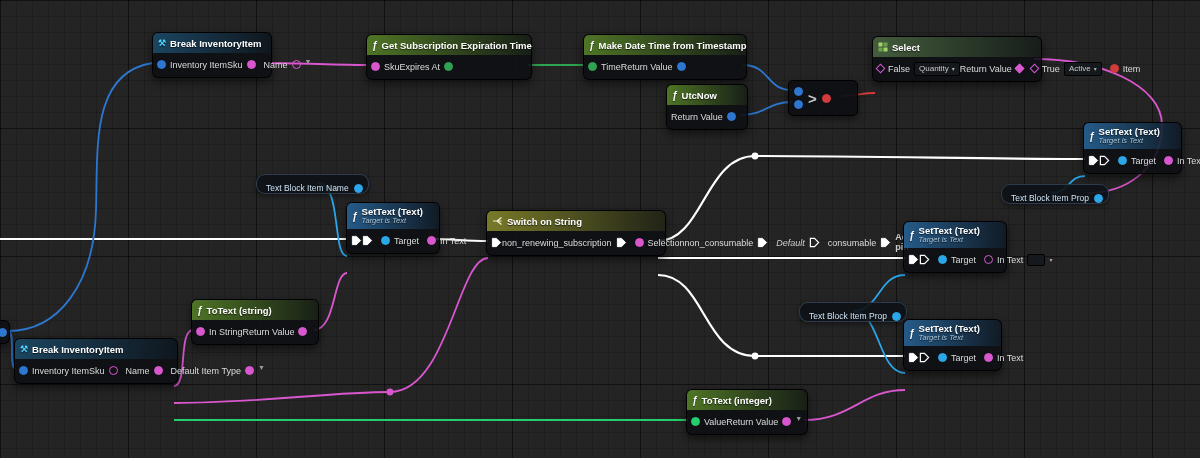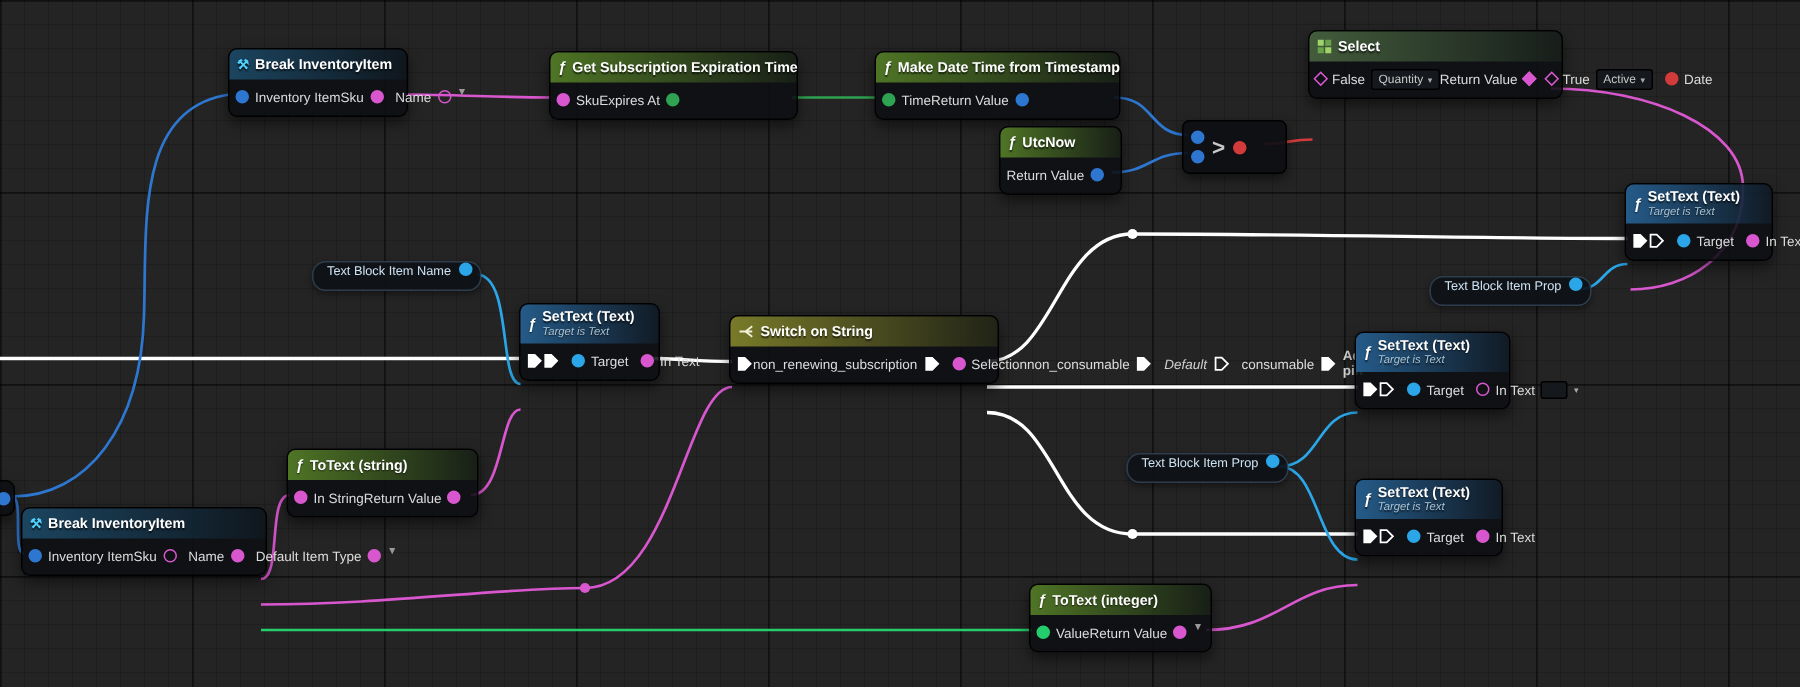--- a/index.html
+++ b/index.html
@@ -184,7 +184,7 @@
     <span class="pin f" style="--c:#d33b3b"></span>
   </div>
 
-  <div class="node" style="left:872px;top:20px;width:168px">
+  <div class="node" style="left:872px;top:36px;width:168px">
     <div class="hdr hdr-sel">
       <svg width="10" height="10" viewBox="0 0 10 10">
           <rect x="0.5" y="0.5" width="4" height="4" fill="#9fd468"></rect>

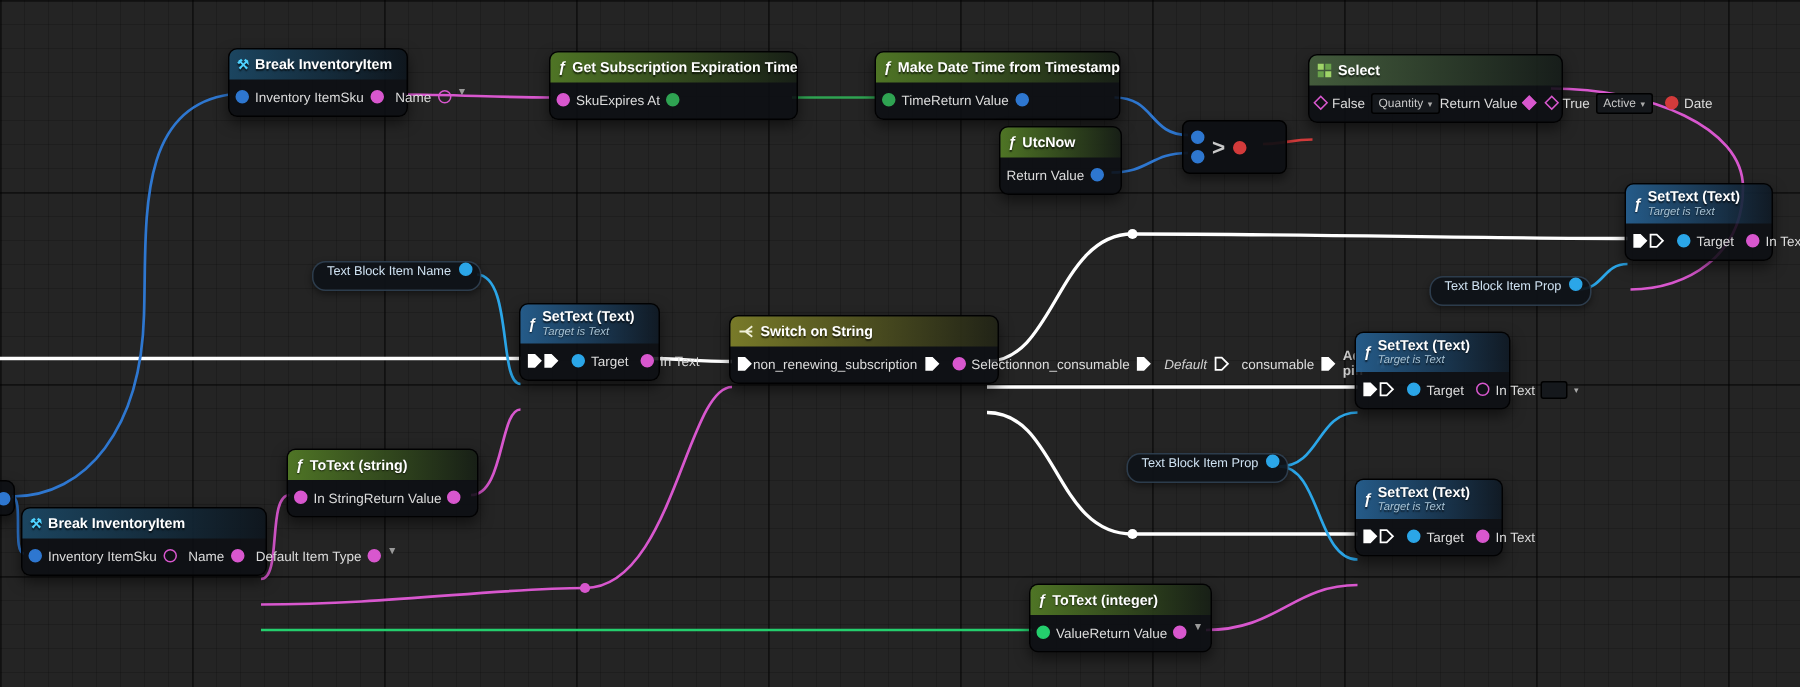--- a/index.html
+++ b/index.html
@@ -222,7 +222,7 @@
       <div class="row">
         <span class="pg">
             <span class="pin f" style="--c:#d33b3b"></span>
-            <span class="lbl">Date</span>
+            <span class="lbl">Item</span>
           </span>
       </div>
     </div>

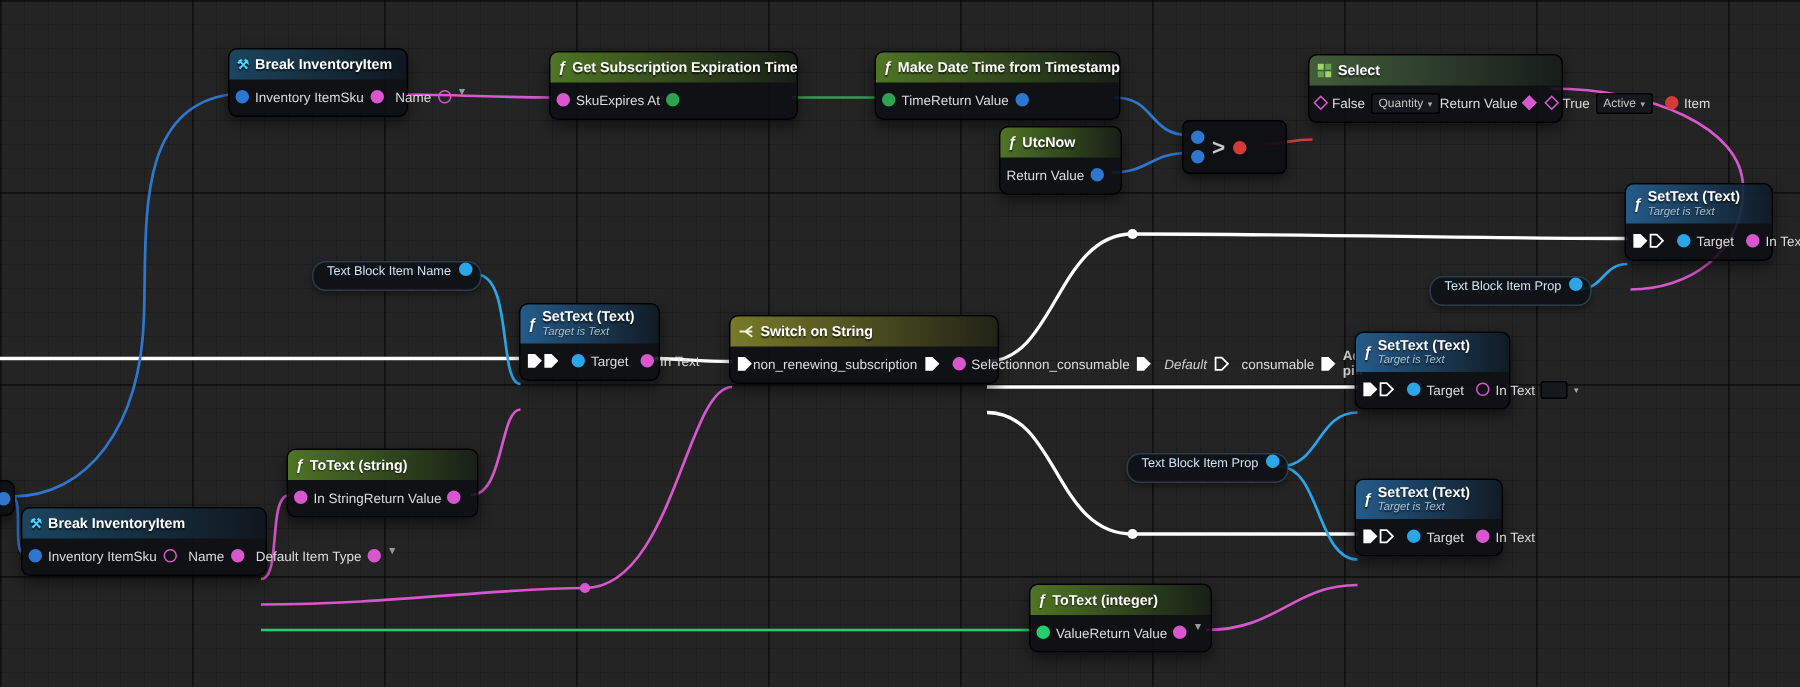--- a/index.html
+++ b/index.html
@@ -41,9 +41,9 @@
   .dpin.f{background:var(--c);}
   .execpin{flex:none;}
   .collapse{text-align:center;color:#9a9a9a;font-size:7px;height:11px;line-height:11px;cursor:pointer;}
-  .pill{position:absolute;z-index:2;display:flex;align-items:flex-start;gap:5px;height:18px;
+  .pill{position:absolute;z-index:2;display:flex;align-items:flex-end;gap:5px;height:18px;
     padding:0 5px 0 9px;background:rgba(14,18,24,.92);border:1px solid rgba(70,95,120,.55);
-    border-radius:9px;color:#cfe2f2;font-size:8.5px;box-shadow:0 2px 5px rgba(0,0,0,.45);white-space:nowrap;}
+    border-radius:9px;color:#cfe2f2;font-size:8.5px;box-shadow:0 2px 5px rgba(0,0,0,.45);white-space:nowrap;margin-left:48px;}
   .dd{display:flex;align-items:center;gap:3px;background:#15181c;border:1px solid #000;
     border-radius:2px;height:12px;padding:0 4px;font-size:8px;color:#c8c8c8;}
   .caret{font-size:6px;color:#aaa;}

